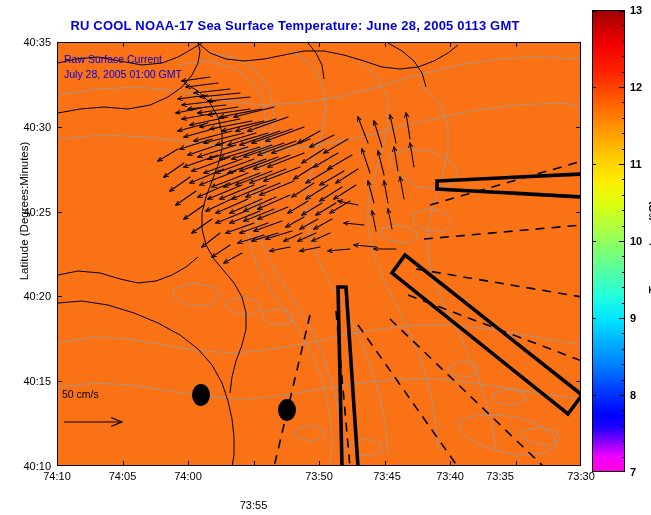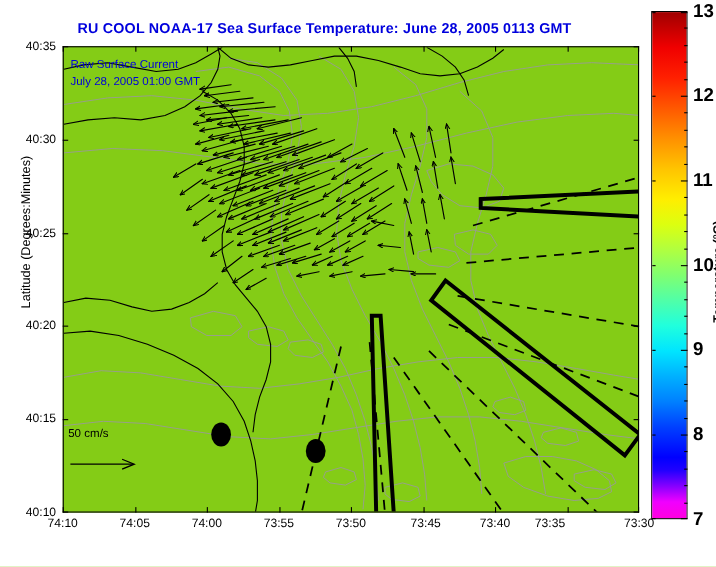--- a/index.html
+++ b/index.html
@@ -48,7 +48,7 @@
   .cbTick.major{width:6px;right:0;}
   .cbTick.minor{width:3px;right:0;}
   .cbTickL{position:absolute;background:#000;height:1px;width:3px;left:0;}
-  .cbLab{position:absolute;left:630px;font-size:17px;font-weight:bold;color:#000;
+  .cbLab{position:absolute;left:630px;font-size:11px;font-weight:bold;color:#000;
          transform:translateY(-50%);white-space:nowrap;}
   #cbTitle{position:absolute;left:553px;top:241px;width:200px;text-align:center;
            font-size:11.5px;font-weight:bold;color:#000;transform:rotate(-90deg);white-space:nowrap;}

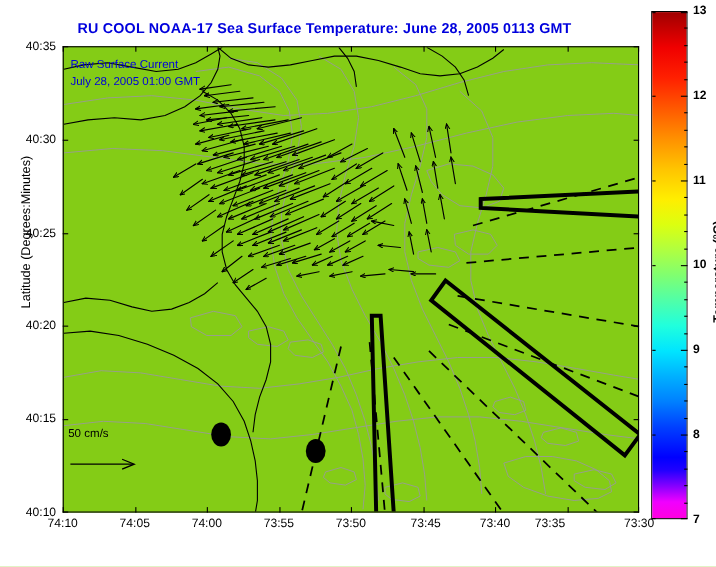--- a/index.html
+++ b/index.html
@@ -12,7 +12,7 @@
 
   
   #plot{position:absolute;left:57px;top:42px;width:524px;height:424px;
-        border:1px solid #000;box-sizing:border-box;background:#84cc16;}
+        border:1px solid #000;box-sizing:border-box;background:#f97316;}
   #canvasWrap{position:absolute;left:0;top:0;width:100%;height:100%;overflow:hidden;}
   #canvasWrap svg{display:block;}
 

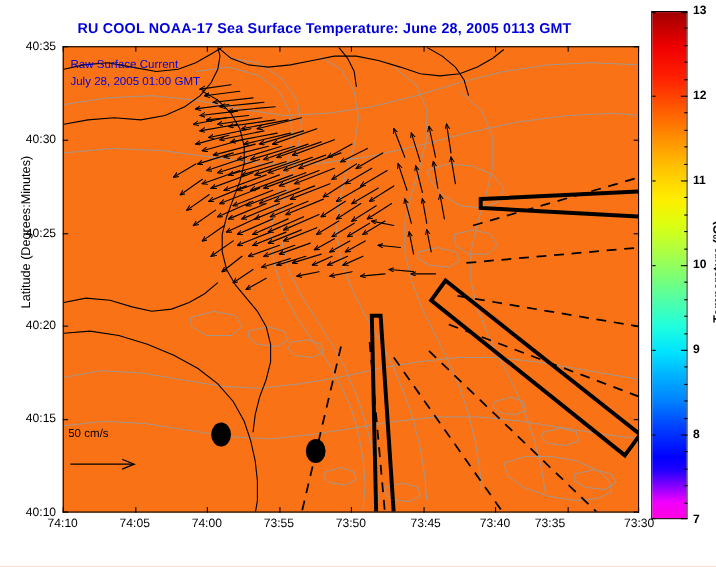--- a/index.html
+++ b/index.html
@@ -329,7 +329,7 @@
       <div class="xlab" style="left: 57px;">74:10</div>
       <div class="xlab" style="left: 122.5px;">74:05</div>
       <div class="xlab" style="left: 188px;">74:00</div>
-      <div class="xlab" style="left: 253.5px;">73:55</div>
+      <div class="xlab" style="left: 253.5px; margin-top: 29px;">73:55</div>
       <div class="xlab" style="left: 319px;">73:50</div>
       <div class="xlab" style="left: 387px;">73:45</div>
       <div class="xlab" style="left: 450px;">73:40</div>

